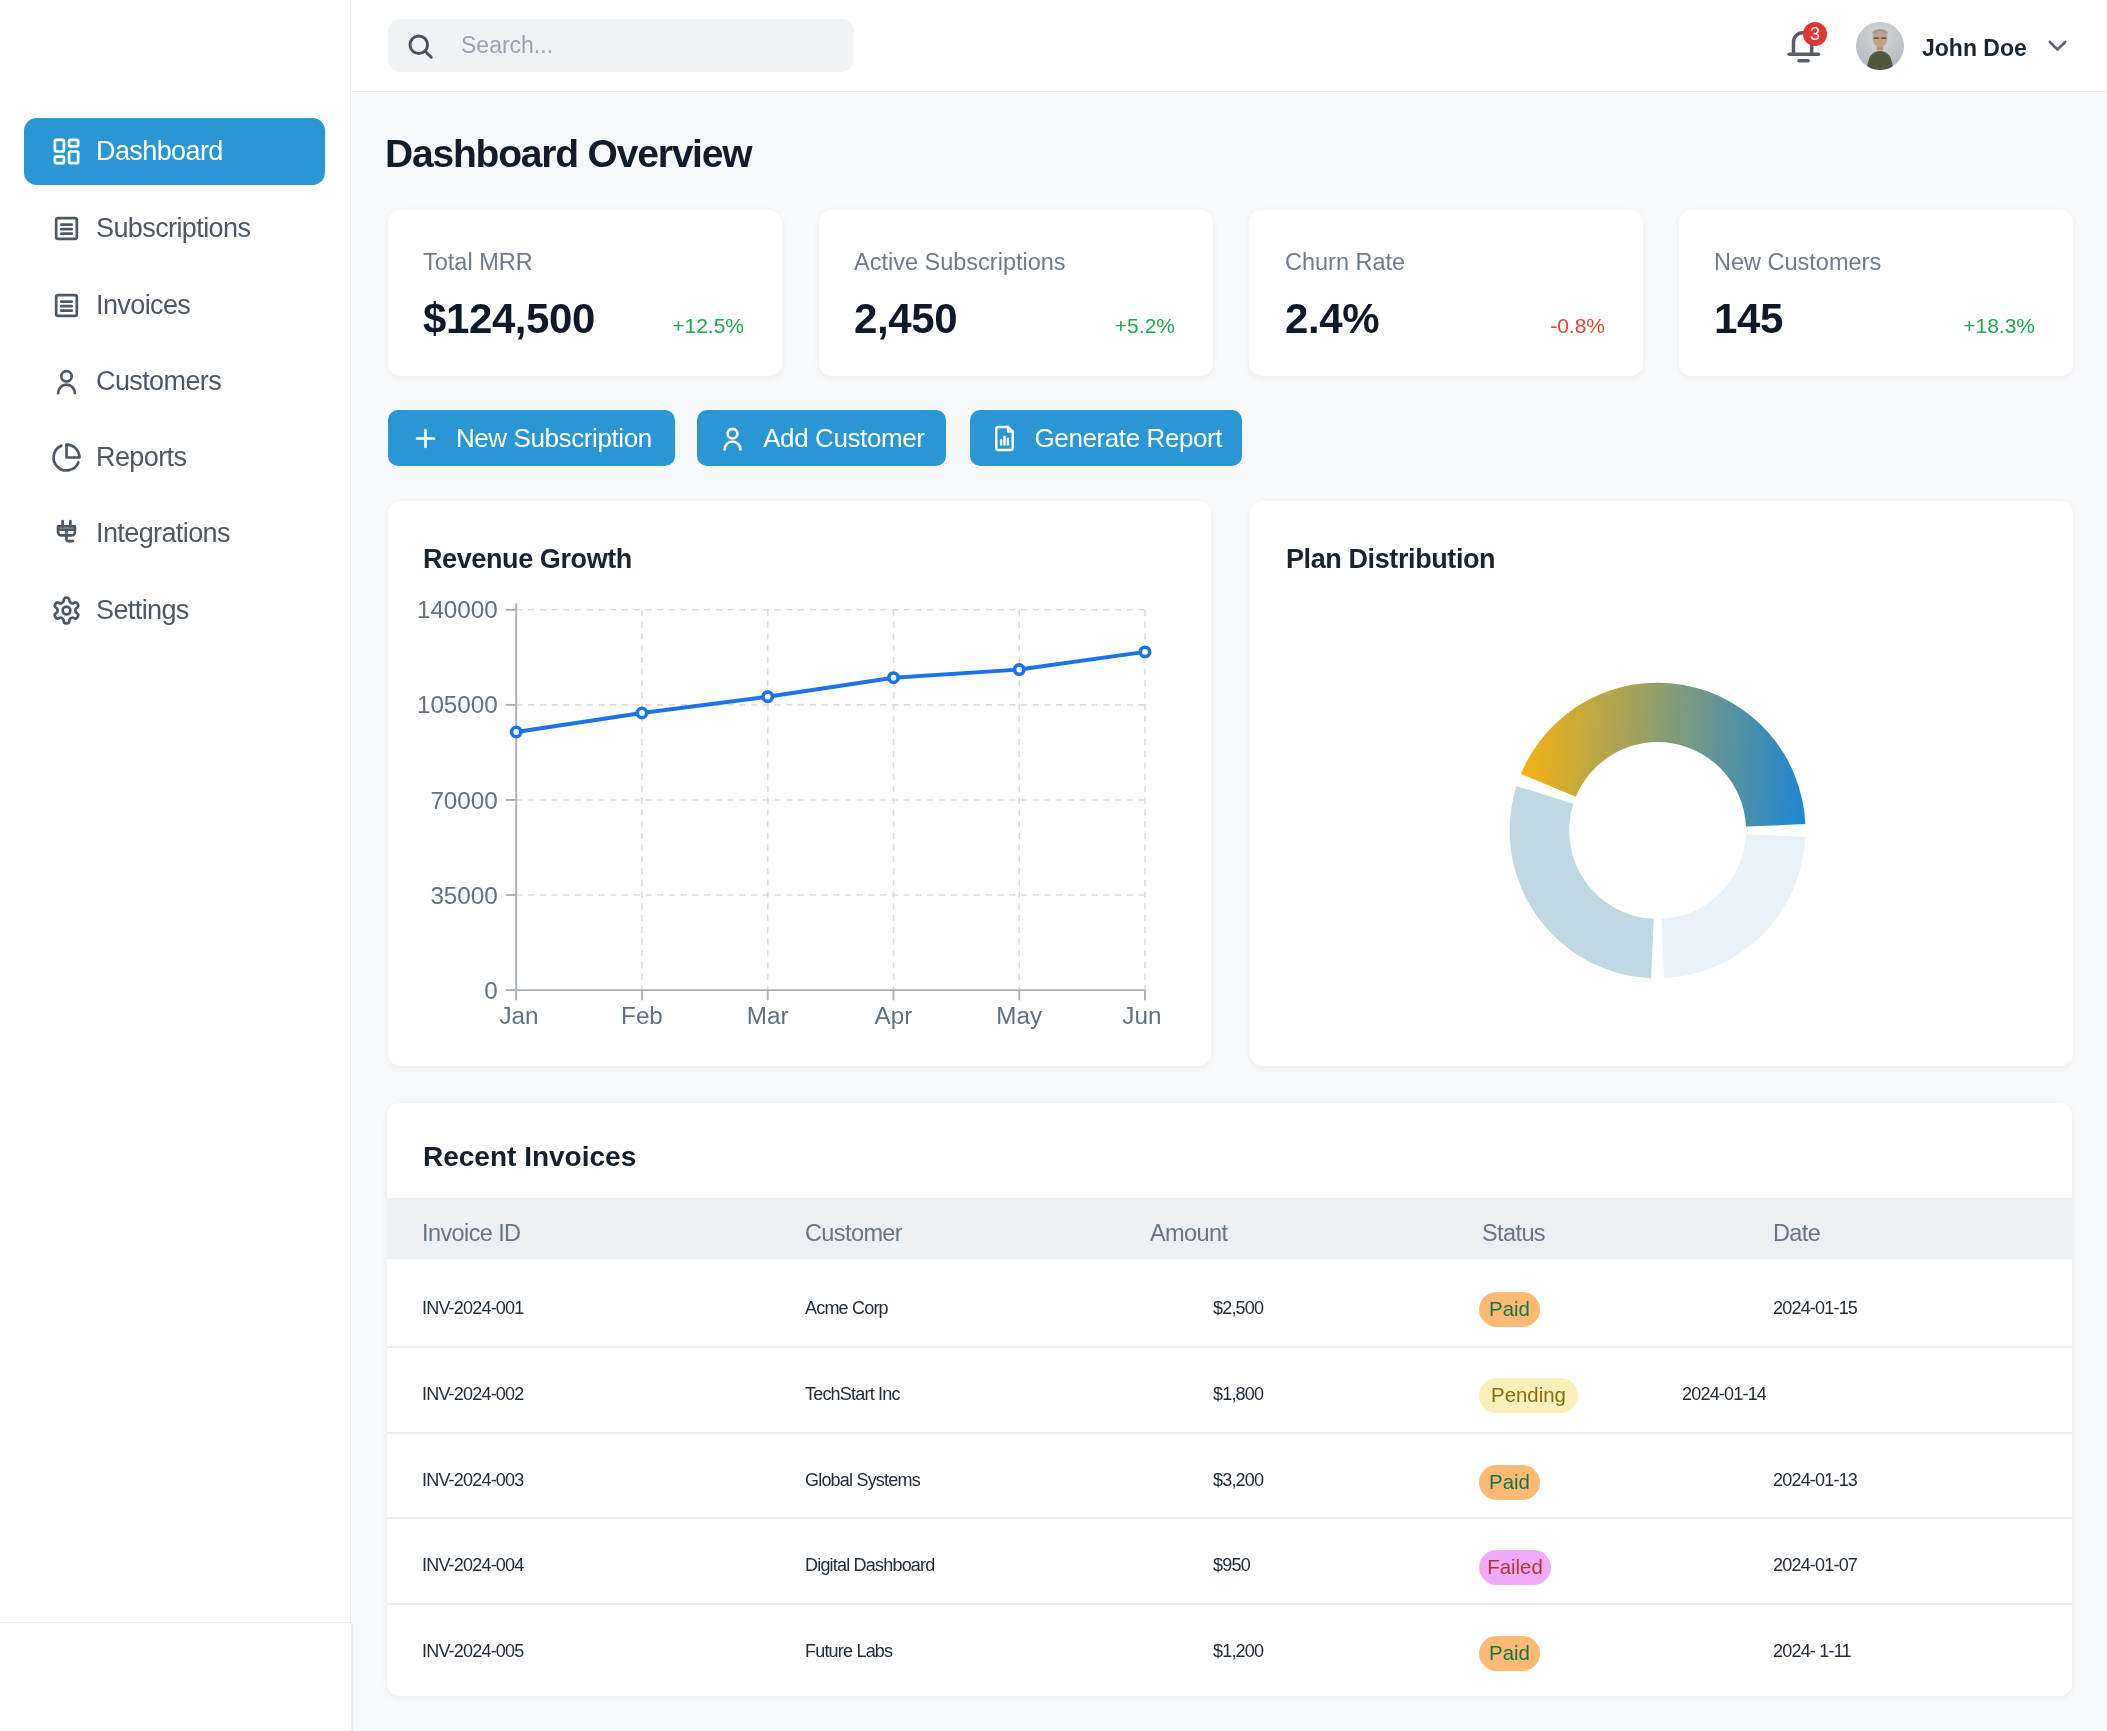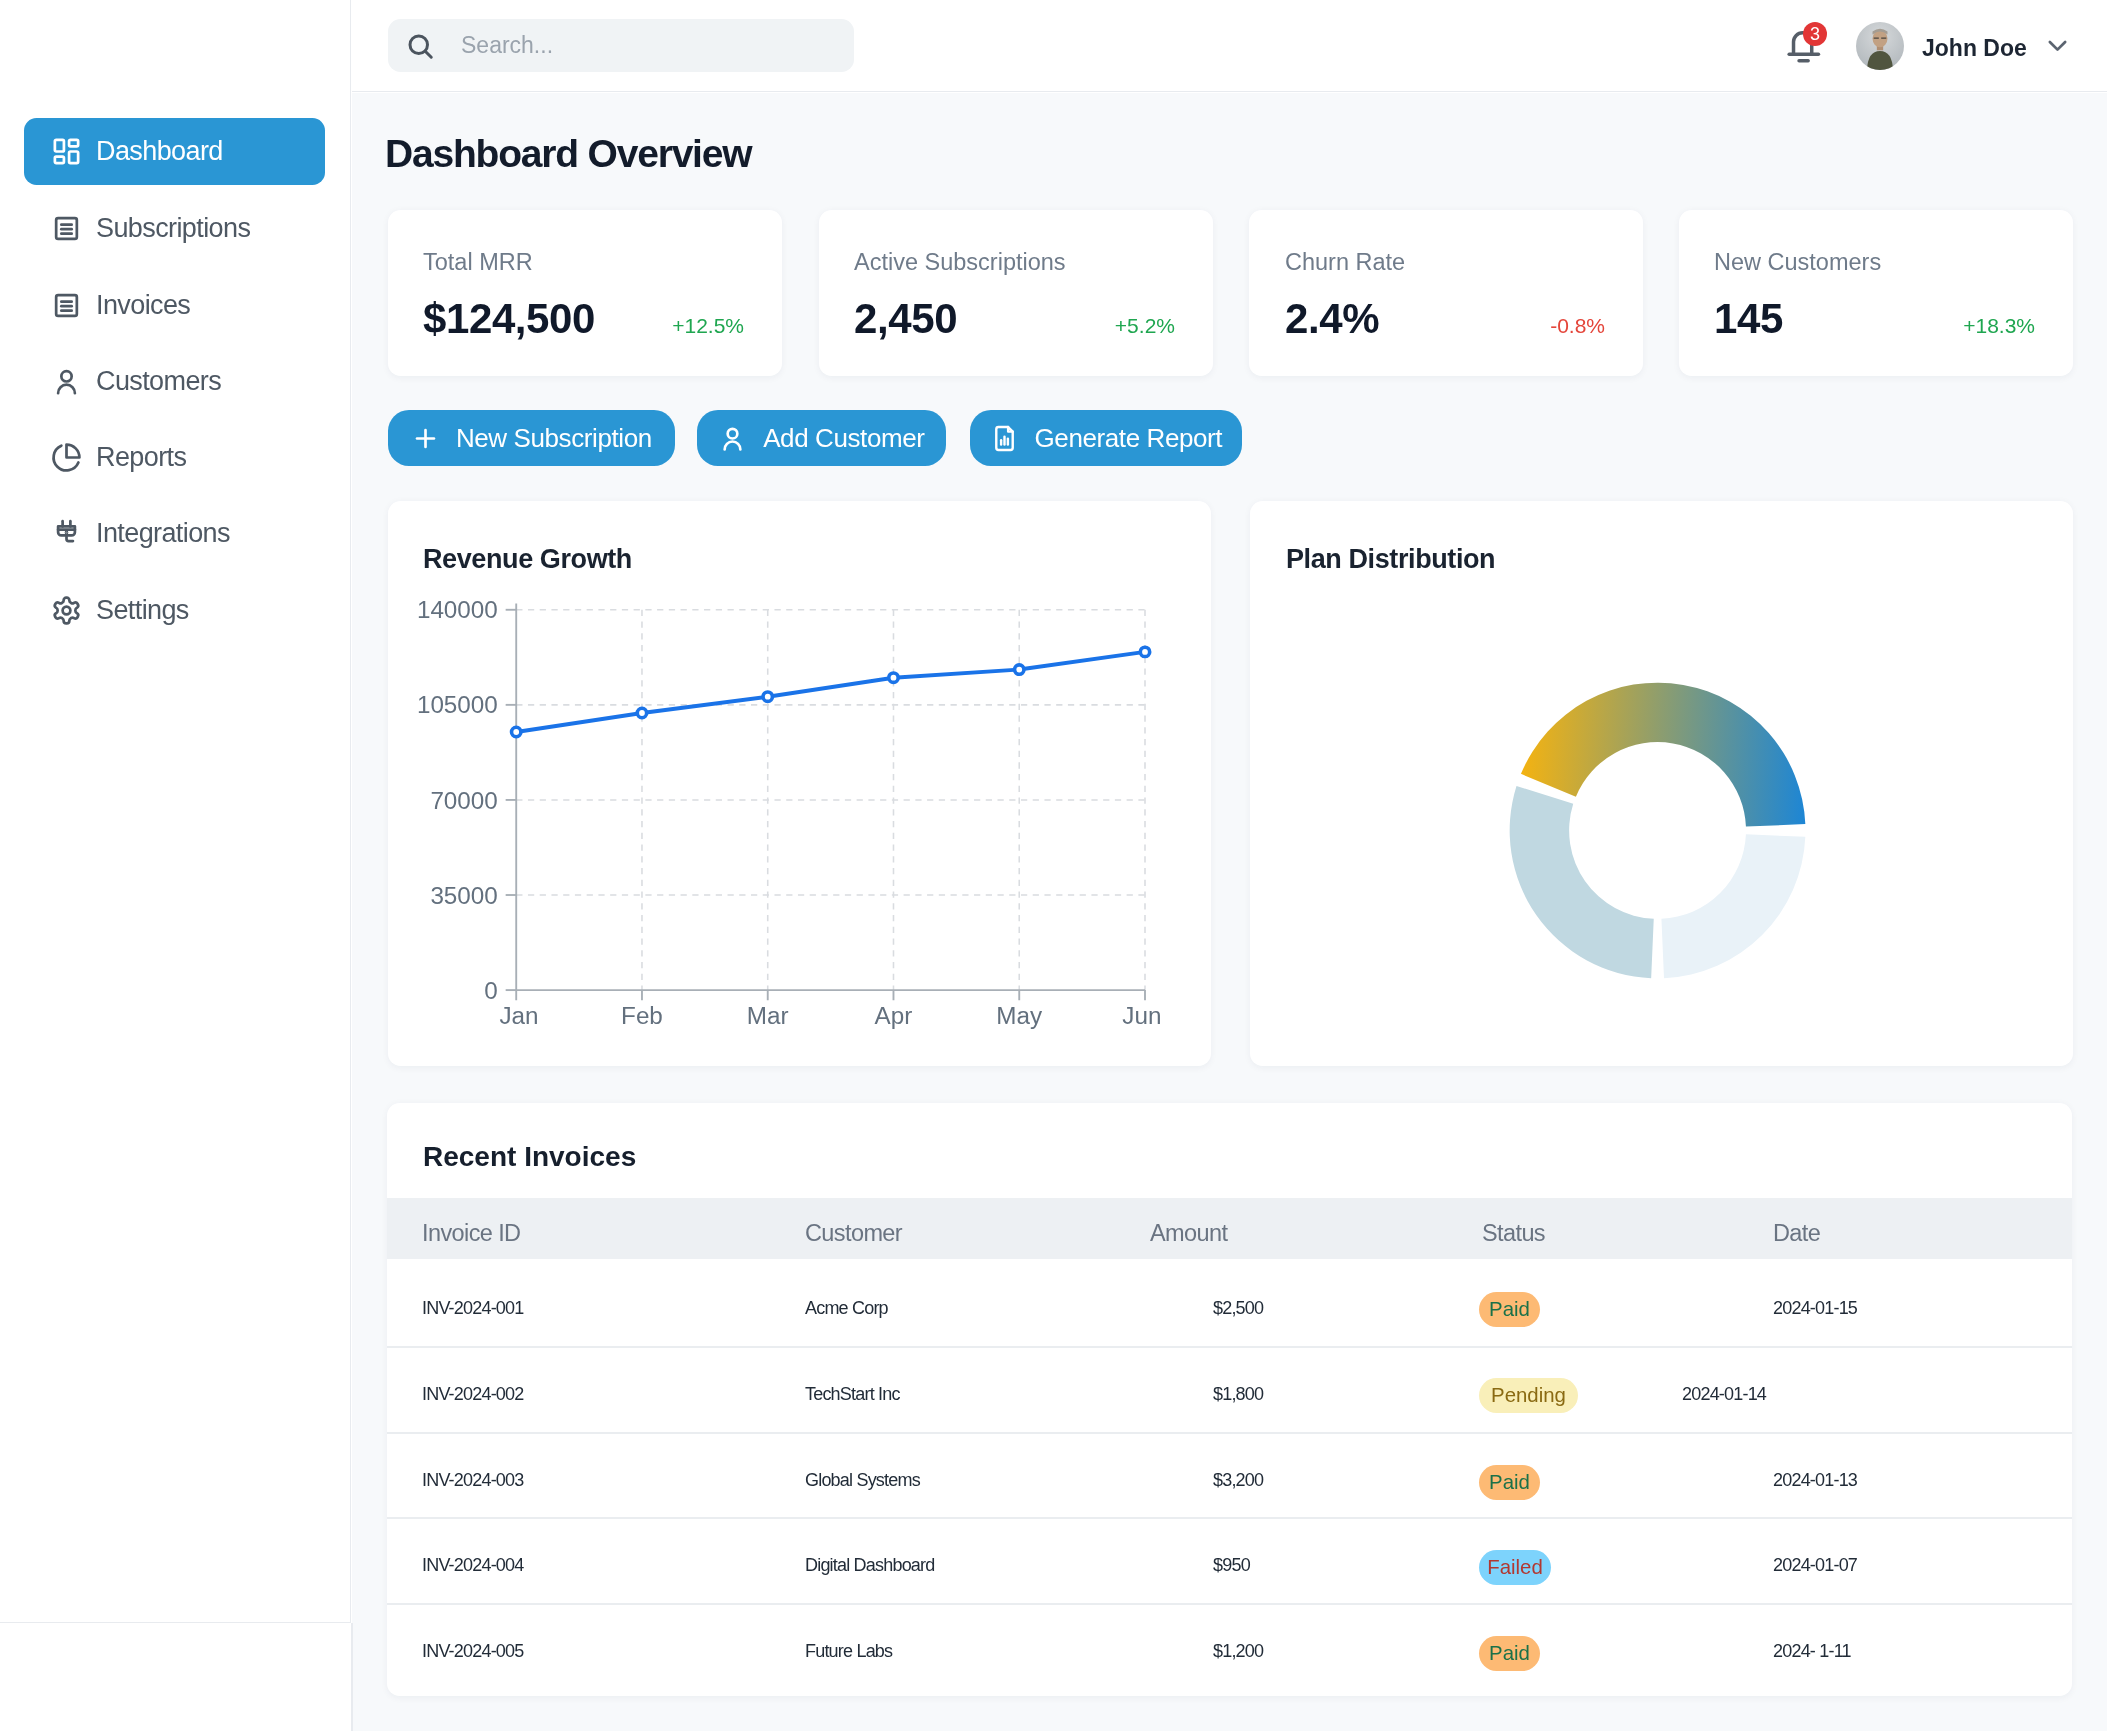--- a/index.html
+++ b/index.html
@@ -34,7 +34,7 @@
 .green { color:#1fa650; }
 .red { color:#e4453a; }
 
-.btn { top:410px; height:56px; border-radius:21px; background:#2a96d4; color:#ffffff; font-size:26px; letter-spacing:-0.4px; display:flex; align-items:center; justify-content:center; gap:15.7px; }
+.btn { top:410px; height:56px; border-radius:10px; background:#2a96d4; color:#ffffff; font-size:26px; letter-spacing:-0.4px; display:flex; align-items:center; justify-content:center; gap:15.7px; }
 .btn svg { width:29px; height:29px; }
 
 #chartL { left:388px; top:501px; width:823px; height:565px; }

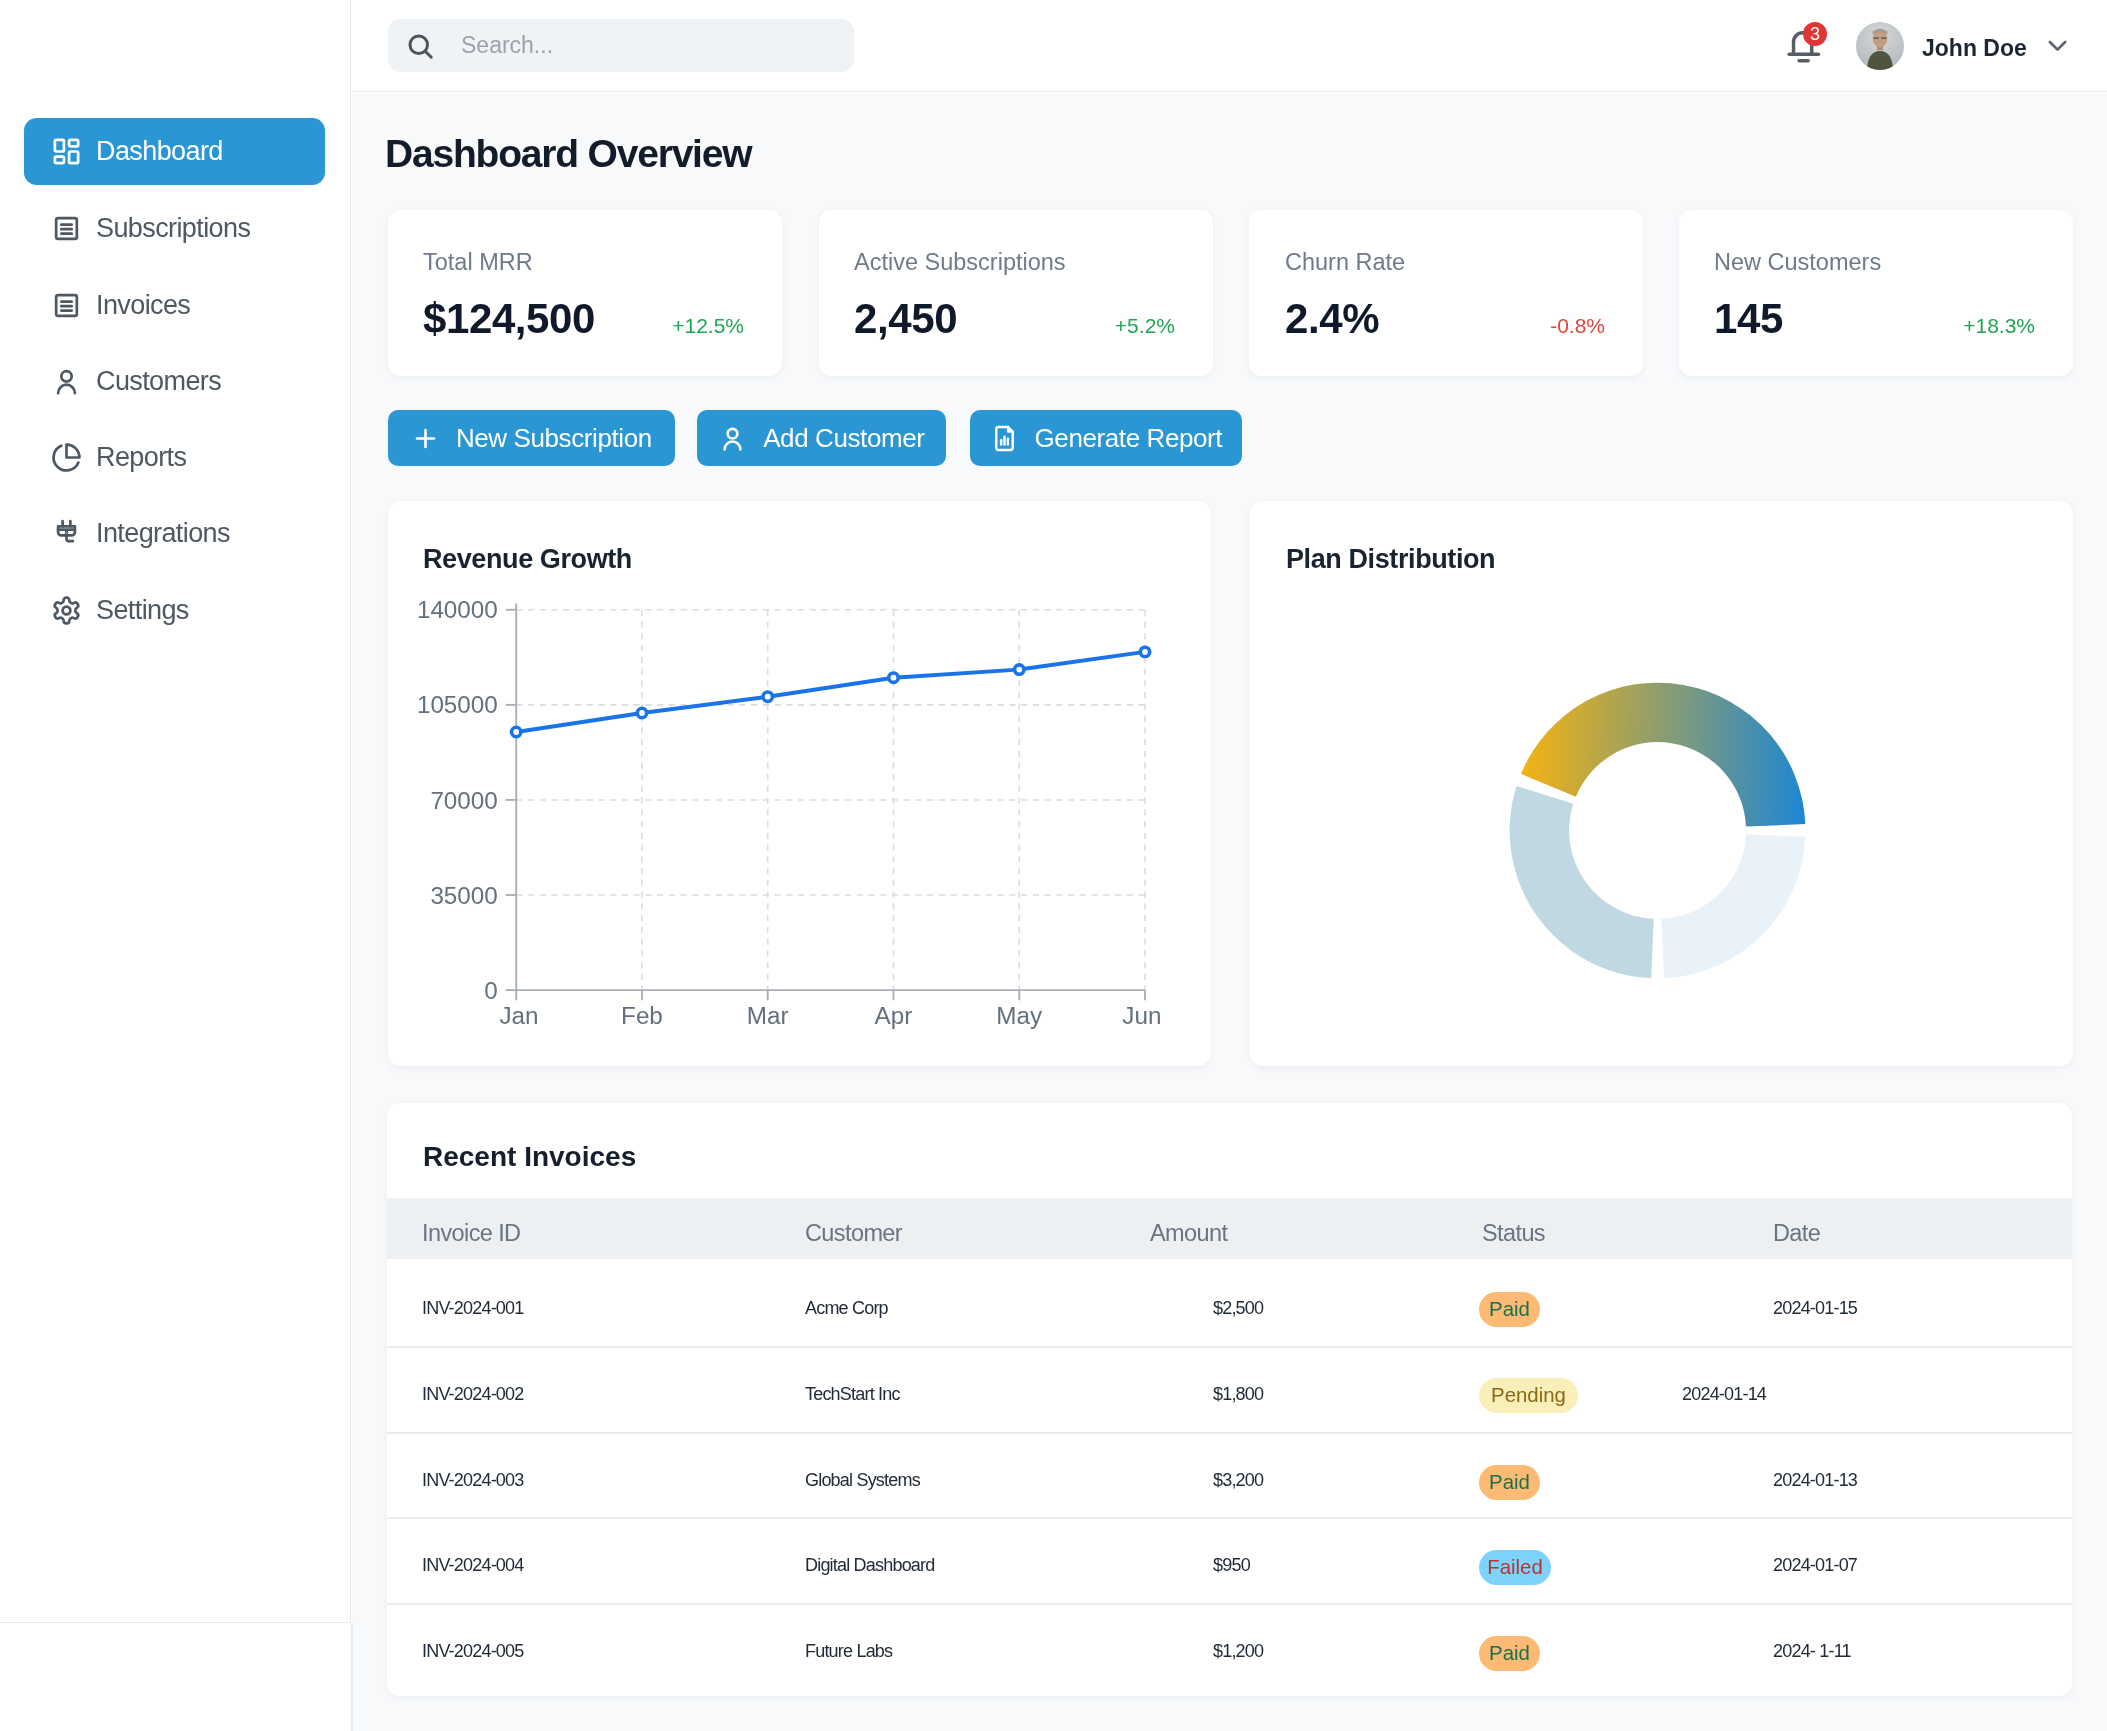--- a/index.html
+++ b/index.html
@@ -50,7 +50,7 @@
 .pill { height:35px; border-radius:18px; font-size:20.4px; display:flex; align-items:center; justify-content:center; }
 .paid { background:#fdba74; color:#1a7149; width:61px; }
 .pending { background:#f9efb9; color:#8a6a12; width:99px; }
-.failed { background:#7dd3fc; color:#b23730; width:72px; }
+.failed { background:#f0abfc; color:#b23730; width:72px; }
 </style>
 </head>
 <body>

